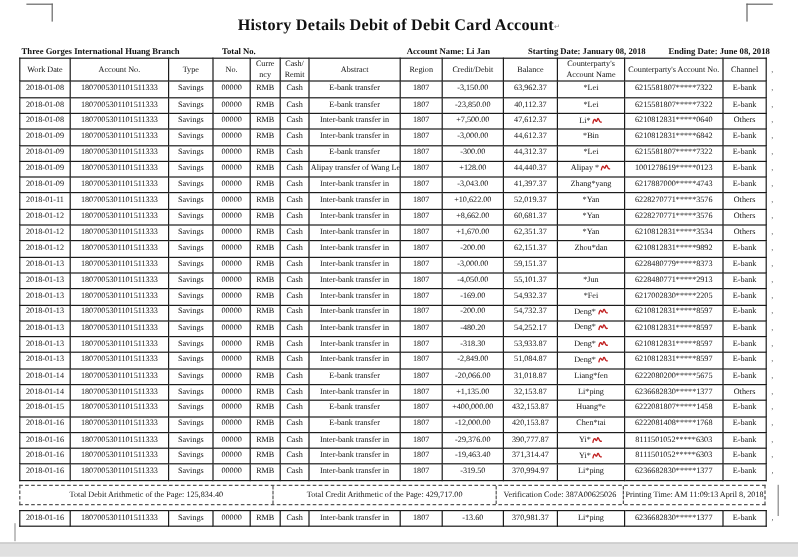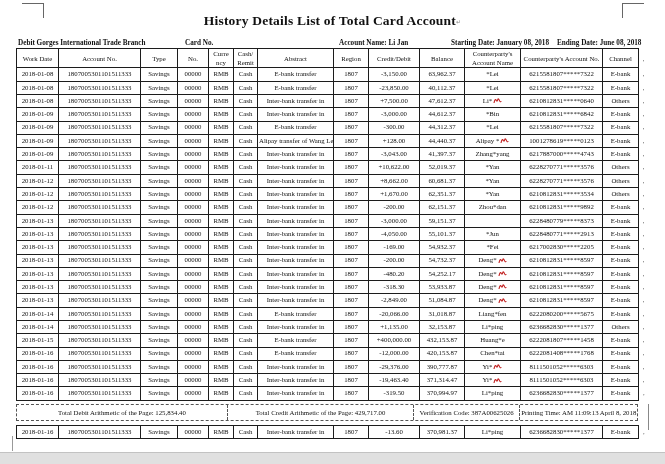--- a/index.html
+++ b/index.html
@@ -74,7 +74,7 @@
   <div class="crop crop-bl"></div>
 
   <div class="doc-title">
-    <span>History Details List of Total Card Account</span><span class="pmark">↵</span>
+    <span>History Details Debit of Debit Card Account</span><span class="pmark">↵</span>
   </div>
 
   <div class="meta">

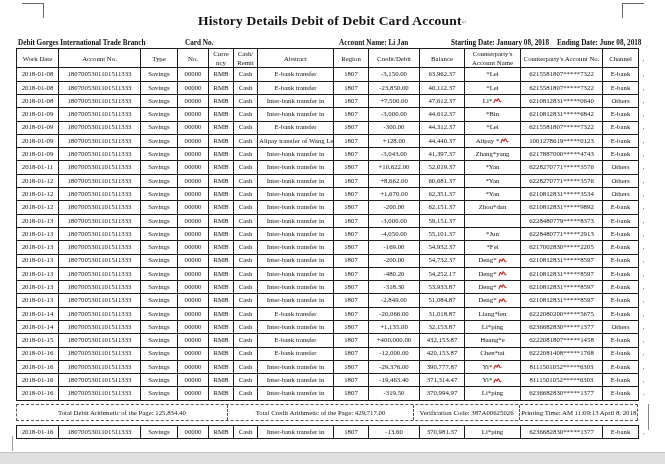--- a/index.html
+++ b/index.html
@@ -78,7 +78,7 @@
   </div>
 
   <div class="meta">
-    <span class="m-branch">Debit Gorges International Trade Branch</span>
+    <span class="m-branch">Three Gorges International Huang Branch</span>
     <span class="m-card">Card No.</span>
     <span class="m-acct">Account Name: Li Jan</span>
     <span class="m-start">Starting Date: January 08, 2018</span>

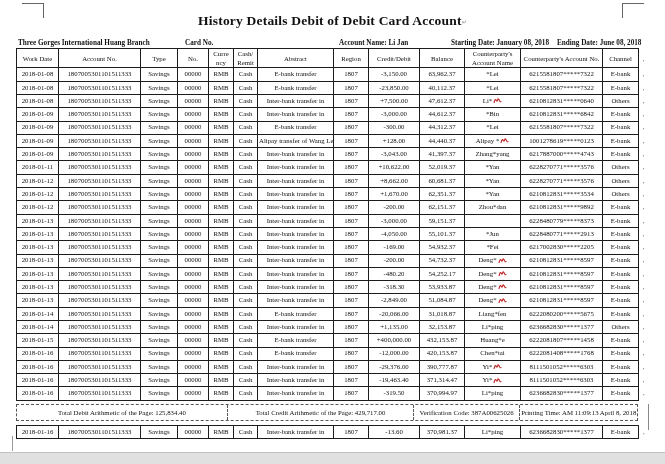--- a/index.html
+++ b/index.html
@@ -79,7 +79,7 @@
 
   <div class="meta">
     <span class="m-branch">Three Gorges International Huang Branch</span>
-    <span class="m-card">Card No.</span>
+    <span class="m-card">Total No.</span>
     <span class="m-acct">Account Name: Li Jan</span>
     <span class="m-start">Starting Date: January 08, 2018</span>
     <span class="m-end">Ending Date: June 08, 2018</span>

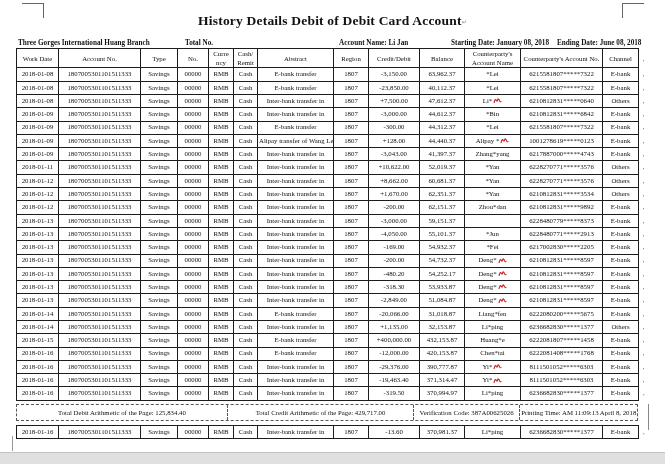--- a/index.html
+++ b/index.html
@@ -21,7 +21,7 @@
   .m-branch { left:18px; }
   .m-card   { left:185px; }
   .m-acct   { left:339px; }
-  .m-start  { left:451px;text-align:right; }
+  .m-start  { left:440px;text-align:right; }
   .m-end    { left:557px; }
 
   .content { position:absolute; left:16px; top:48px; width:640px; }

